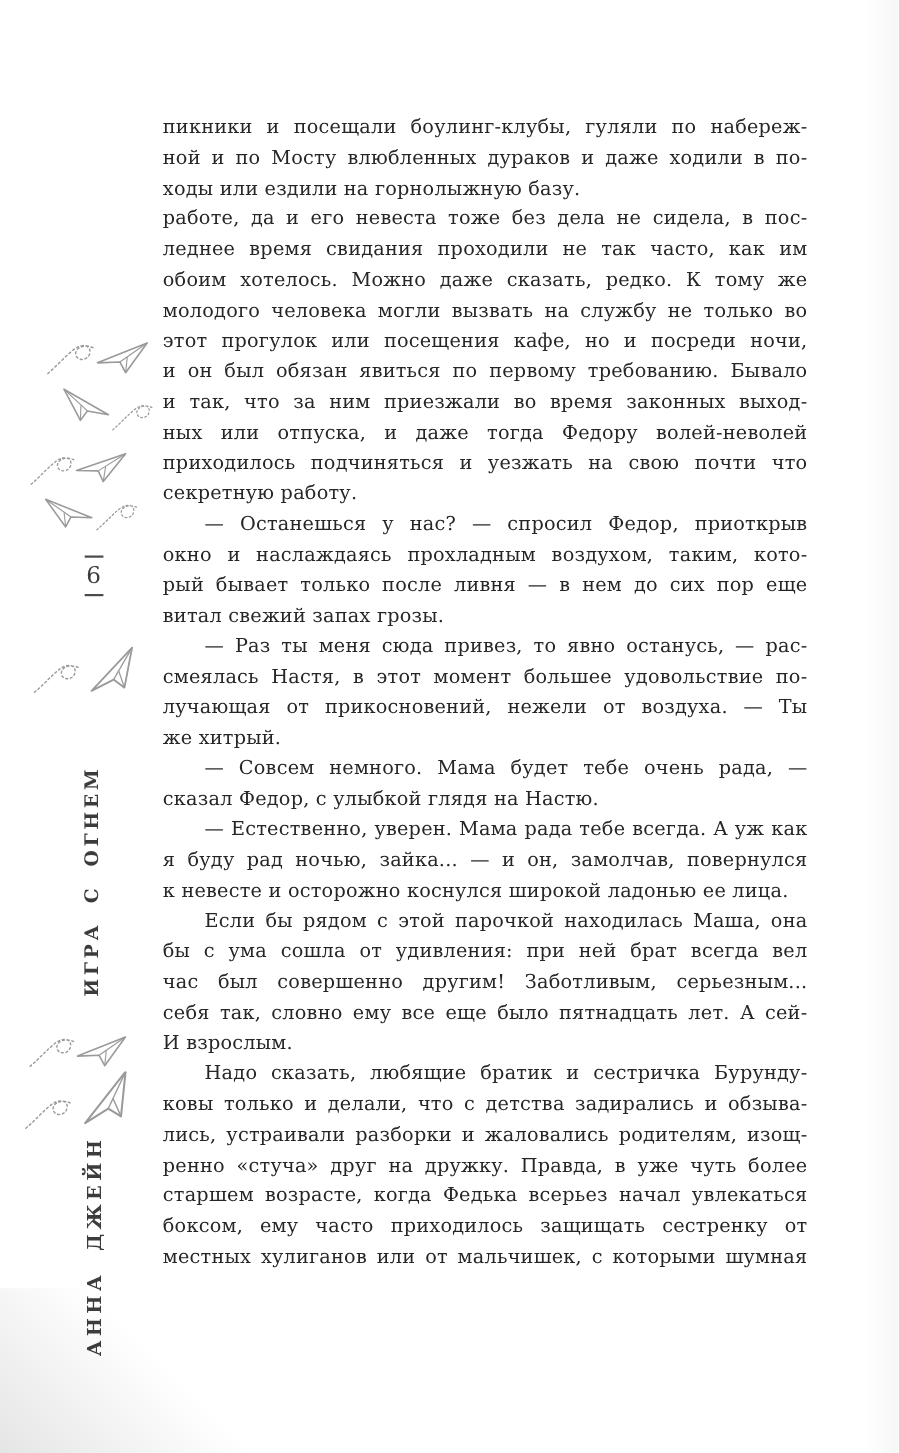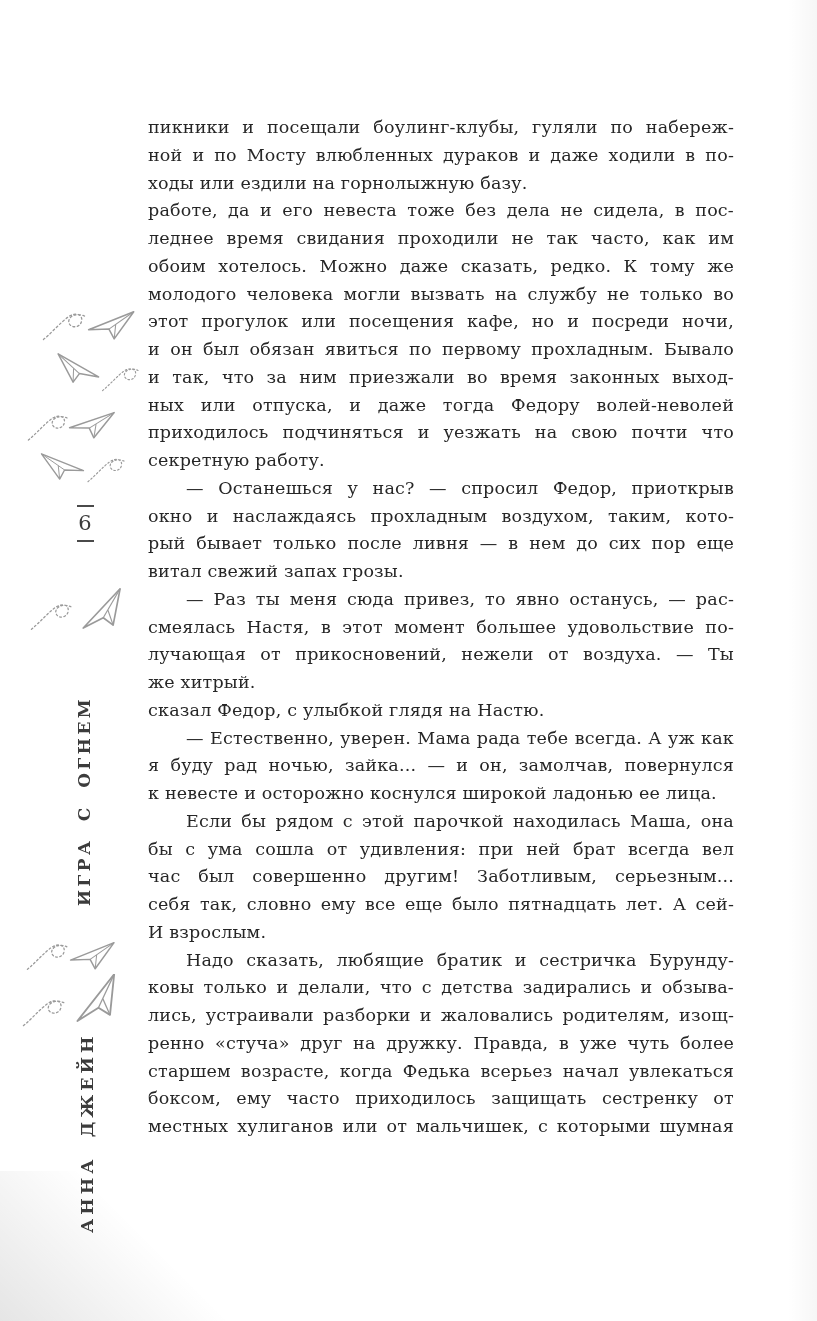--- a/index.html
+++ b/index.html
@@ -19,7 +19,7 @@
   }
   
   .body-text{
-    position:absolute;left:148px;top:114px;width:586px;
+    position:absolute;left:148px;top:103px;width:586px;
     font-size:17.5px;line-height:27.75px;color:#262626;
     letter-spacing:0.2px;
   }

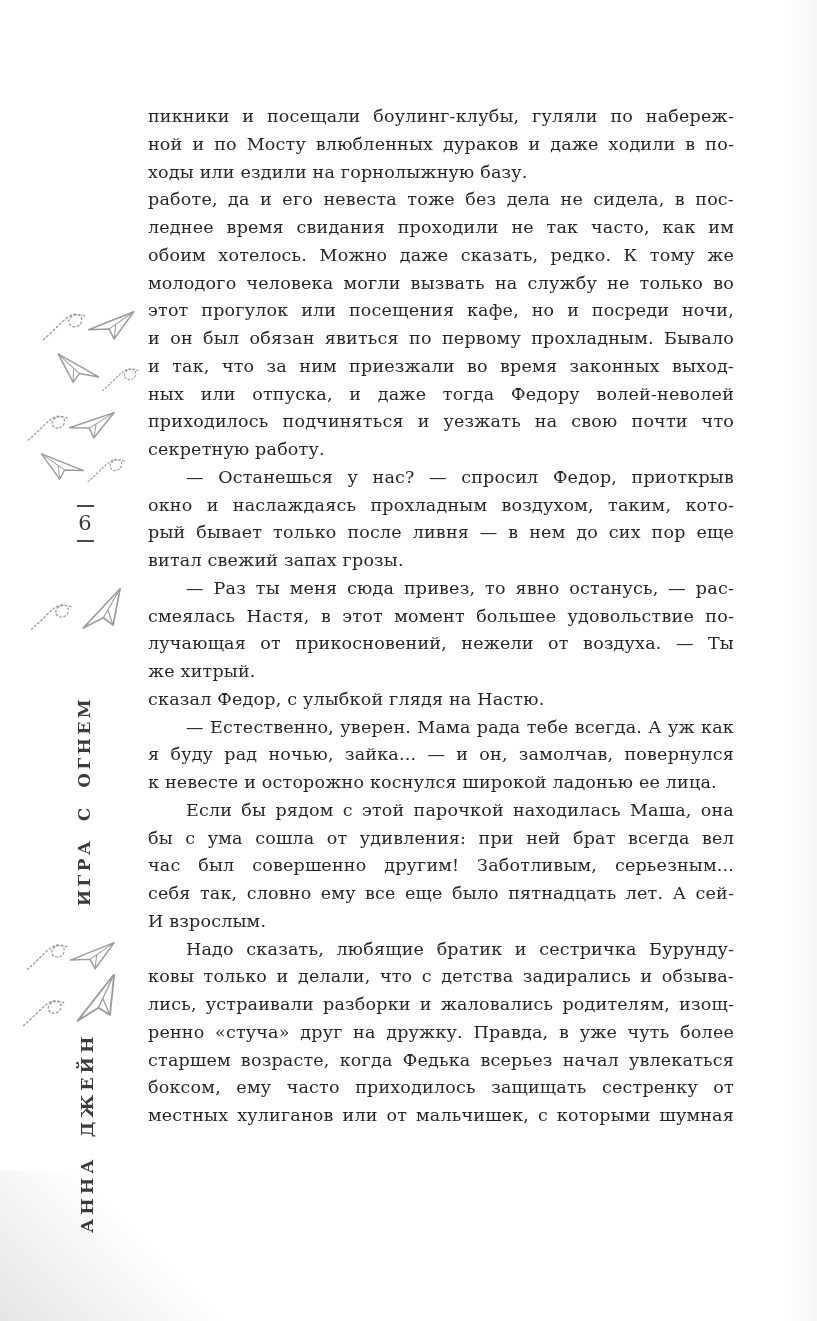--- a/index.html
+++ b/index.html
@@ -136,7 +136,7 @@
         <div class="line">обоим хотелось. Можно даже сказать, редко. К тому же</div>
         <div class="line">молодого человека могли вызвать на службу не только во</div>
         <div class="line">этот прогулок или посещения кафе, но и посреди ночи,</div>
-        <div class="line">и он был обязан явиться по первому прохладным. Бывало</div>
+        <div class="line">и он был обязан явиться по первому требованию. Бывало</div>
         <div class="line">и так, что за ним приезжали во время законных выход-</div>
         <div class="line">ных или отпуска, и даже тогда Федору волей-неволей</div>
         <div class="line">приходилось подчиняться и уезжать на свою почти что</div>

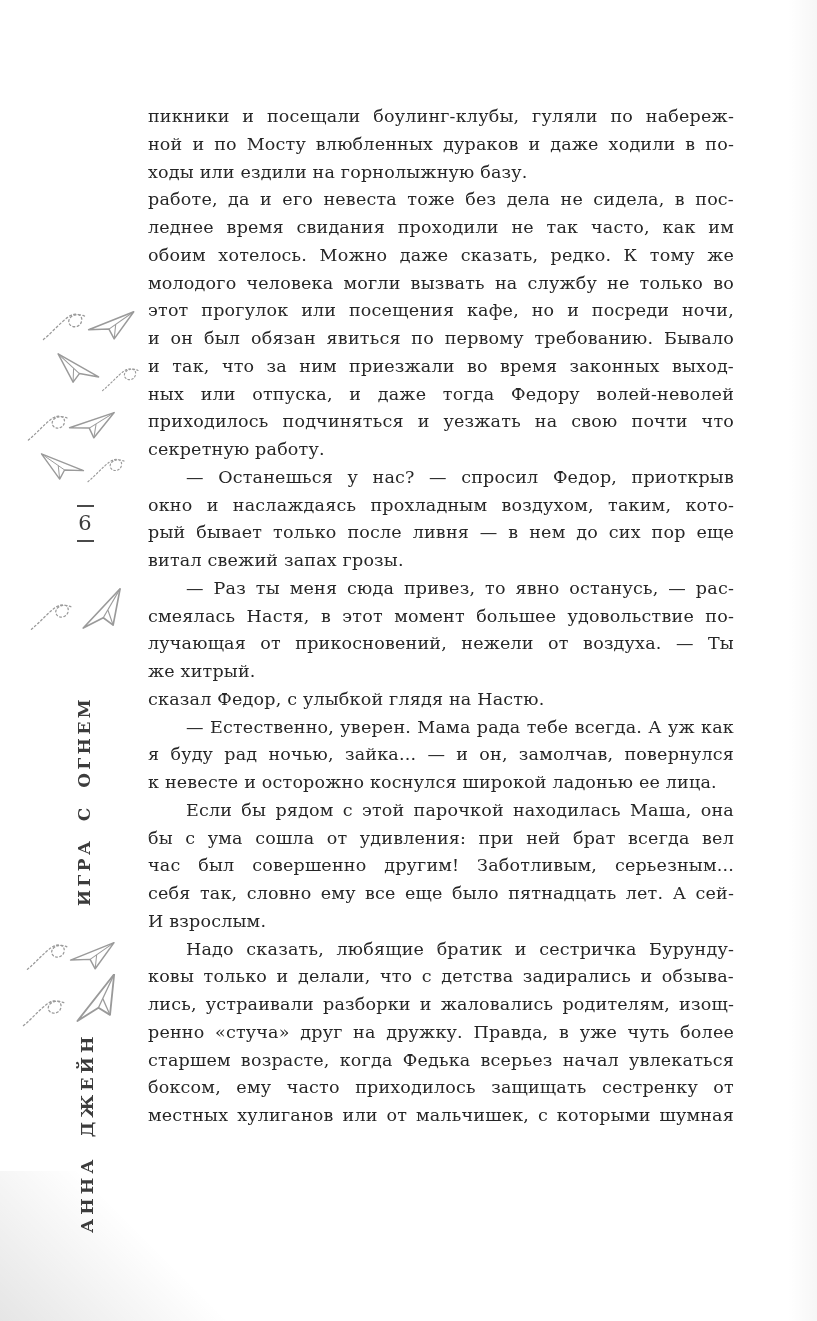--- a/index.html
+++ b/index.html
@@ -155,6 +155,7 @@
         <div class="line lastline">же хитрый.</div>
       </div>
       <div class="para">
+        <div class="line firstline">— Совсем немного. Мама будет тебе очень рада, —</div>
         <div class="line lastline">сказал Федор, с улыбкой глядя на Настю.</div>
       </div>
       <div class="para">

